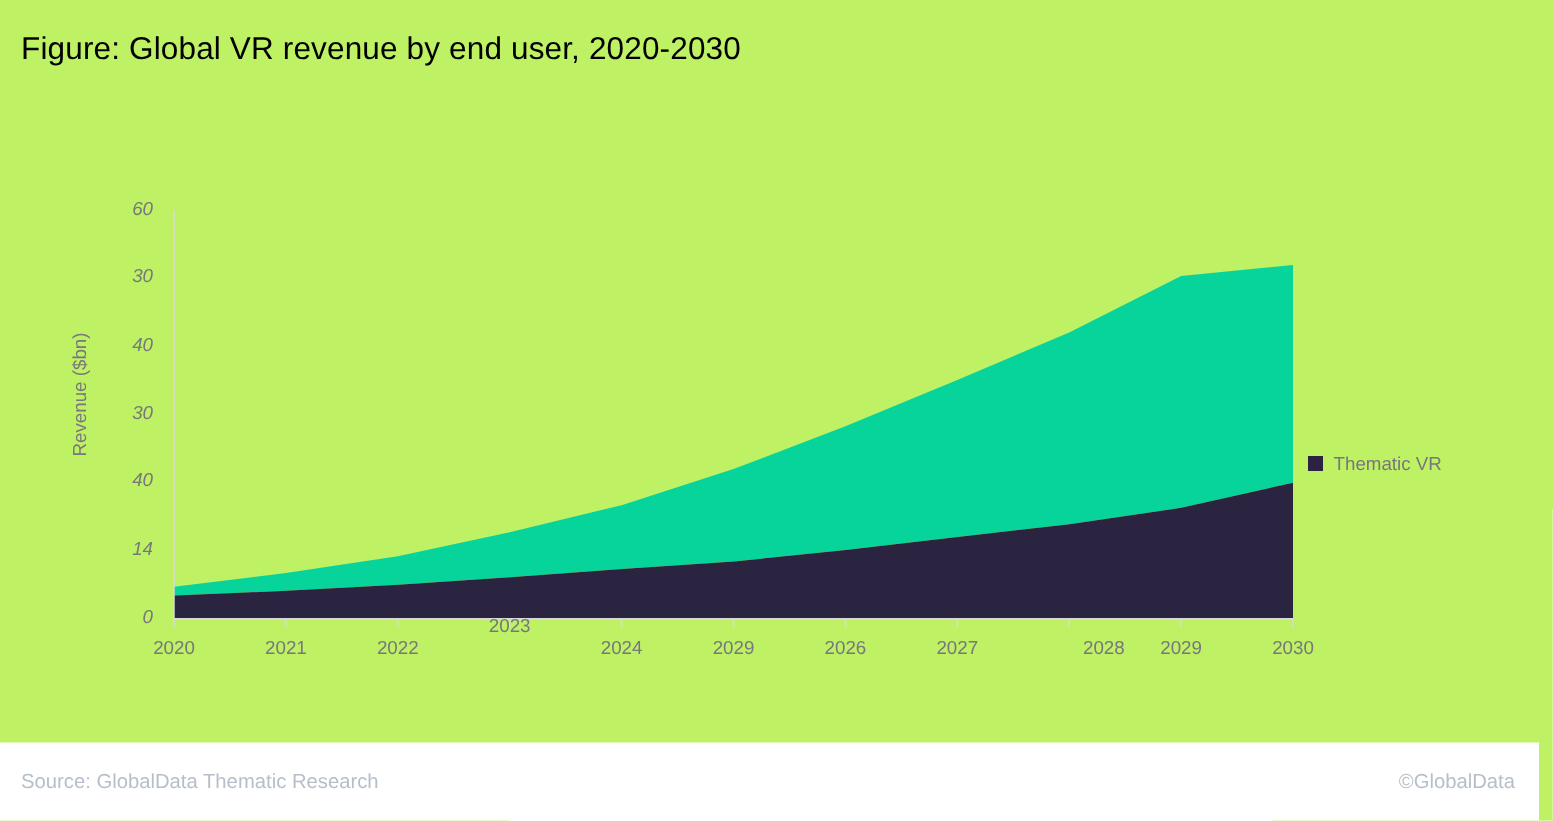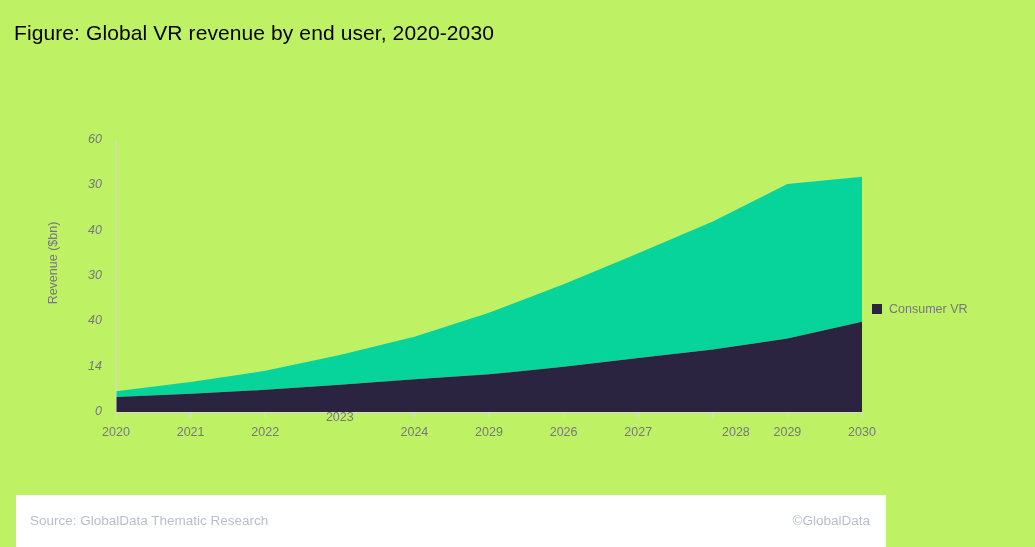--- a/index.html
+++ b/index.html
@@ -190,7 +190,7 @@
     <div id="legend">
       <div class="legend-item">
         <span class="legend-swatch" style="background:#2b2440"></span>
-        <span class="legend-label">Consumer VR</span>
+        <span class="legend-label">Thematic VR</span>
       </div>
     </div>
   </div>

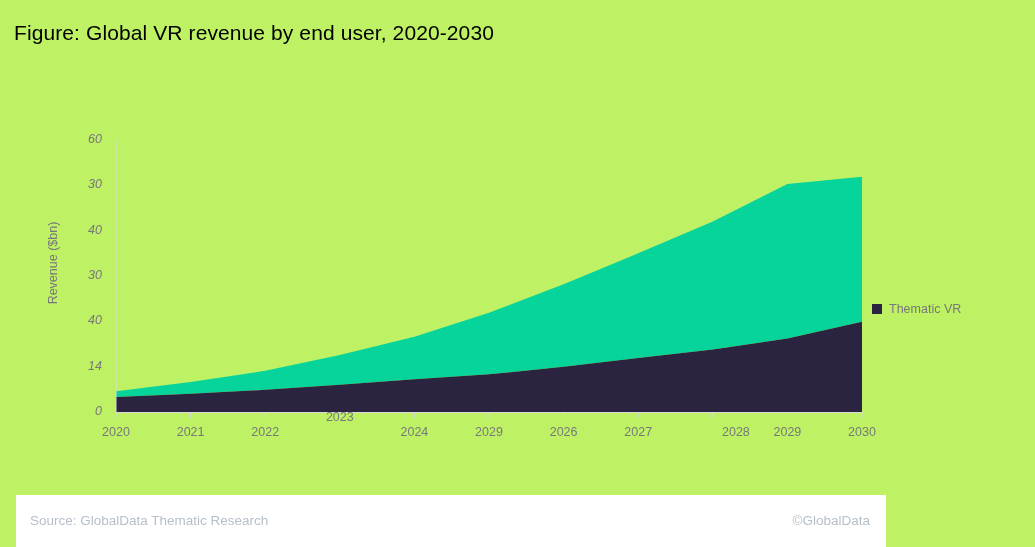--- a/index.html
+++ b/index.html
@@ -105,9 +105,9 @@
   
   #footer-bar {
     position: absolute;
-    left: 16px;
+    left: 0;
     bottom: 0;
-    width: 870px;
+    width: 1026px;
     height: 52px;
     background: #ffffff;
   }

